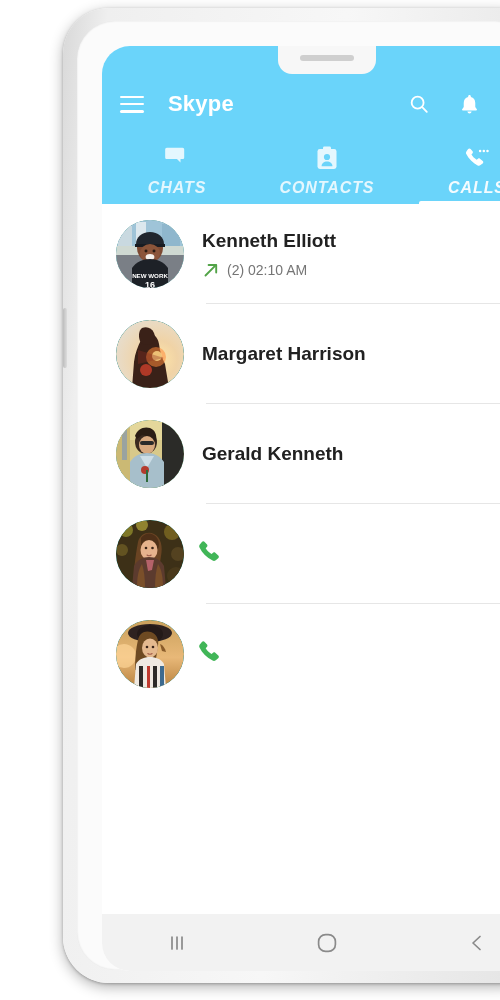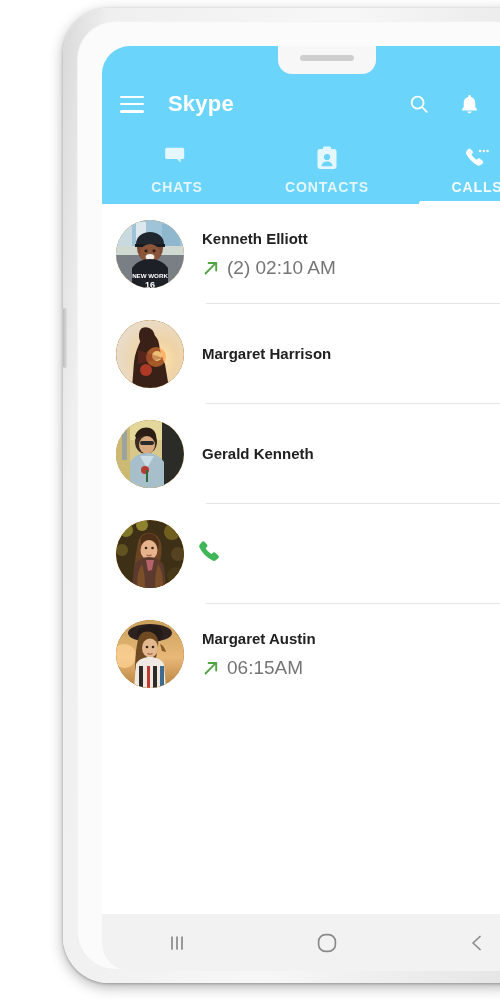--- a/index.html
+++ b/index.html
@@ -161,10 +161,11 @@
   .tab-icon { height: 26px; display:flex; align-items:center; justify-content:center; }
   .tab-label {
     margin-top: 8px;
-    font-size: 14px;
+    font-size: 16px;
     font-weight: bold;
     letter-spacing: 0.9px;
     color: rgba(255,255,255,0.93);
+    font-style: italic;
   }
   .tab.inactive .tab-label { color: rgba(255,255,255,0.82); }
   .tab.inactive .tab-icon svg { opacity: 0.82; }

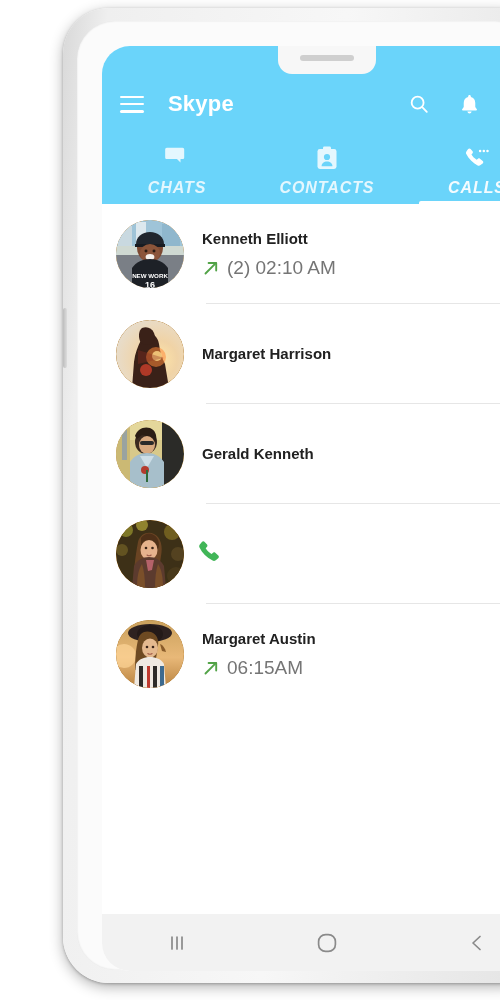--- a/index.html
+++ b/index.html
@@ -217,7 +217,7 @@
     min-width: 0;
   }
   .call-name {
-    font-size: 15px;
+    font-size: 19px;
     font-weight: bold;
     color: #212121;
     line-height: 1.2;

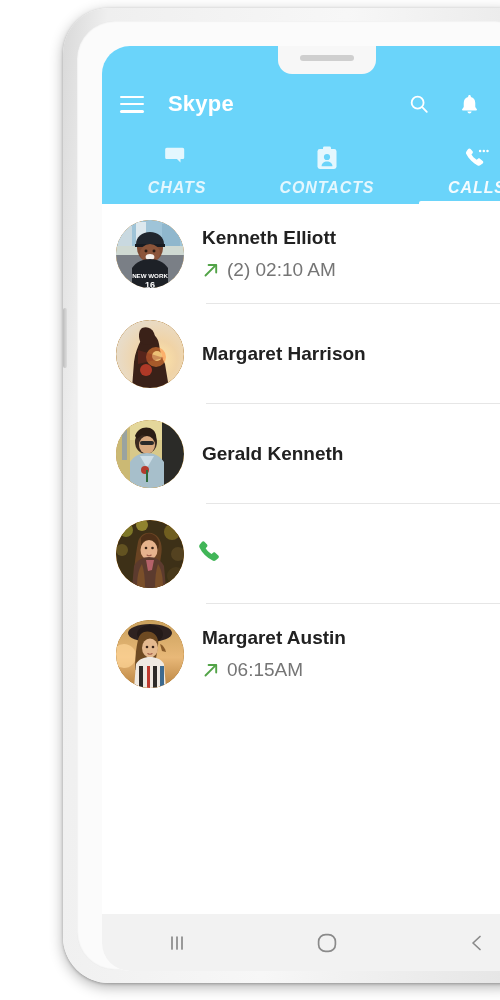--- a/index.html
+++ b/index.html
@@ -235,7 +235,7 @@
     display: flex; align-items: center; justify-content: center;
   }
   .call-time {
-    font-size: 19px;
+    font-size: 14px;
     color: #757575;
     white-space: nowrap;
   }

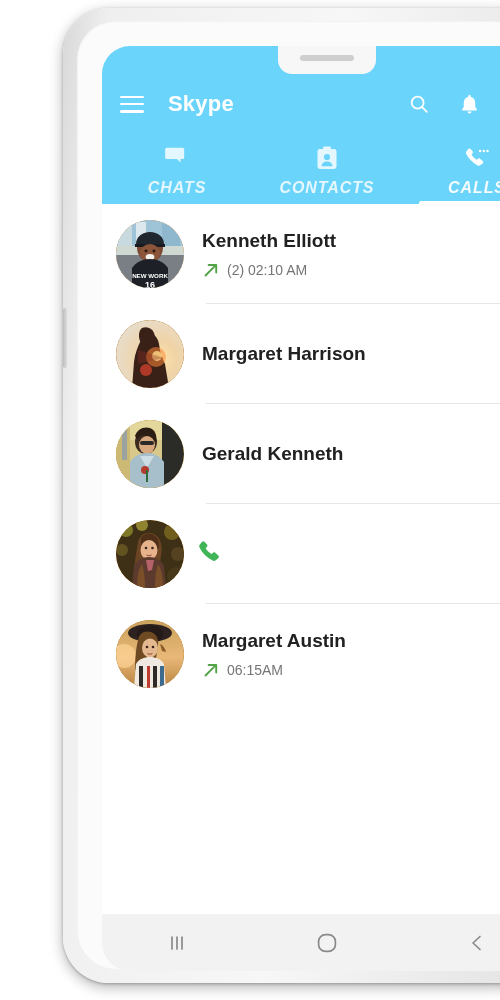--- a/index.html
+++ b/index.html
@@ -208,7 +208,7 @@
     flex: 0 0 auto;
     overflow: hidden;
     position: relative;
-    background: #a16207;
+    background: #0f766e;
   }
   .avatar .av-img { position: absolute; inset: 0; }
   .call-info {

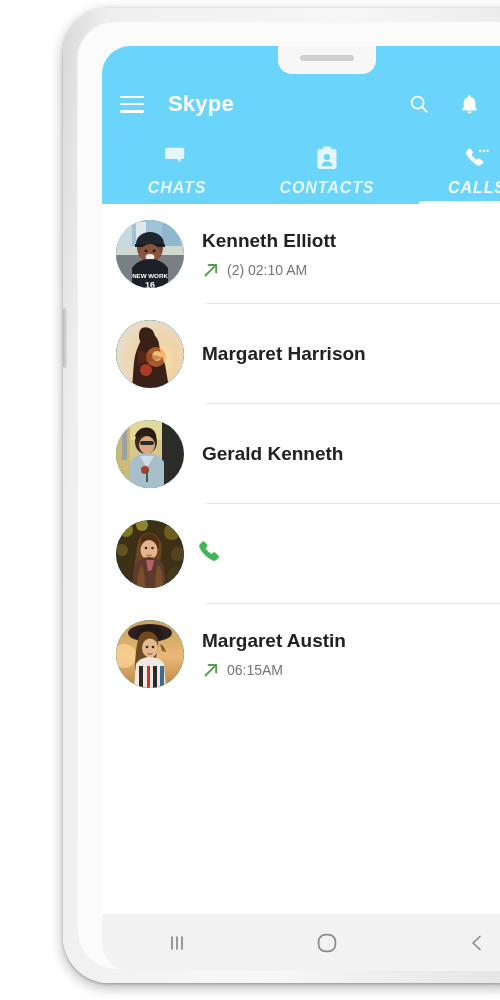--- a/index.html
+++ b/index.html
@@ -552,18 +552,6 @@
               </g>
             </svg>
           </div>
-          <div class="call-info">
-            <div class="call-name">Margaret Austin</div>
-            <div class="call-meta">
-              <span class="call-dir-icon">
-                <svg width="16" height="16" viewBox="0 0 16 16" fill="none" stroke="#52a347" stroke-width="1.9" stroke-linecap="round" stroke-linejoin="round">
-                  <line x1="2.5" y1="13.5" x2="12.8" y2="3.2"></line>
-                  <polyline points="5.6,3 13.2,3 13.2,10.6"></polyline>
-                </svg>
-              </span>
-              <span class="call-time">06:15AM</span>
-            </div>
-          </div>
           <div class="call-action">
             <span>
               <svg width="27" height="27" viewBox="0 0 24 24" fill="#41b658">

